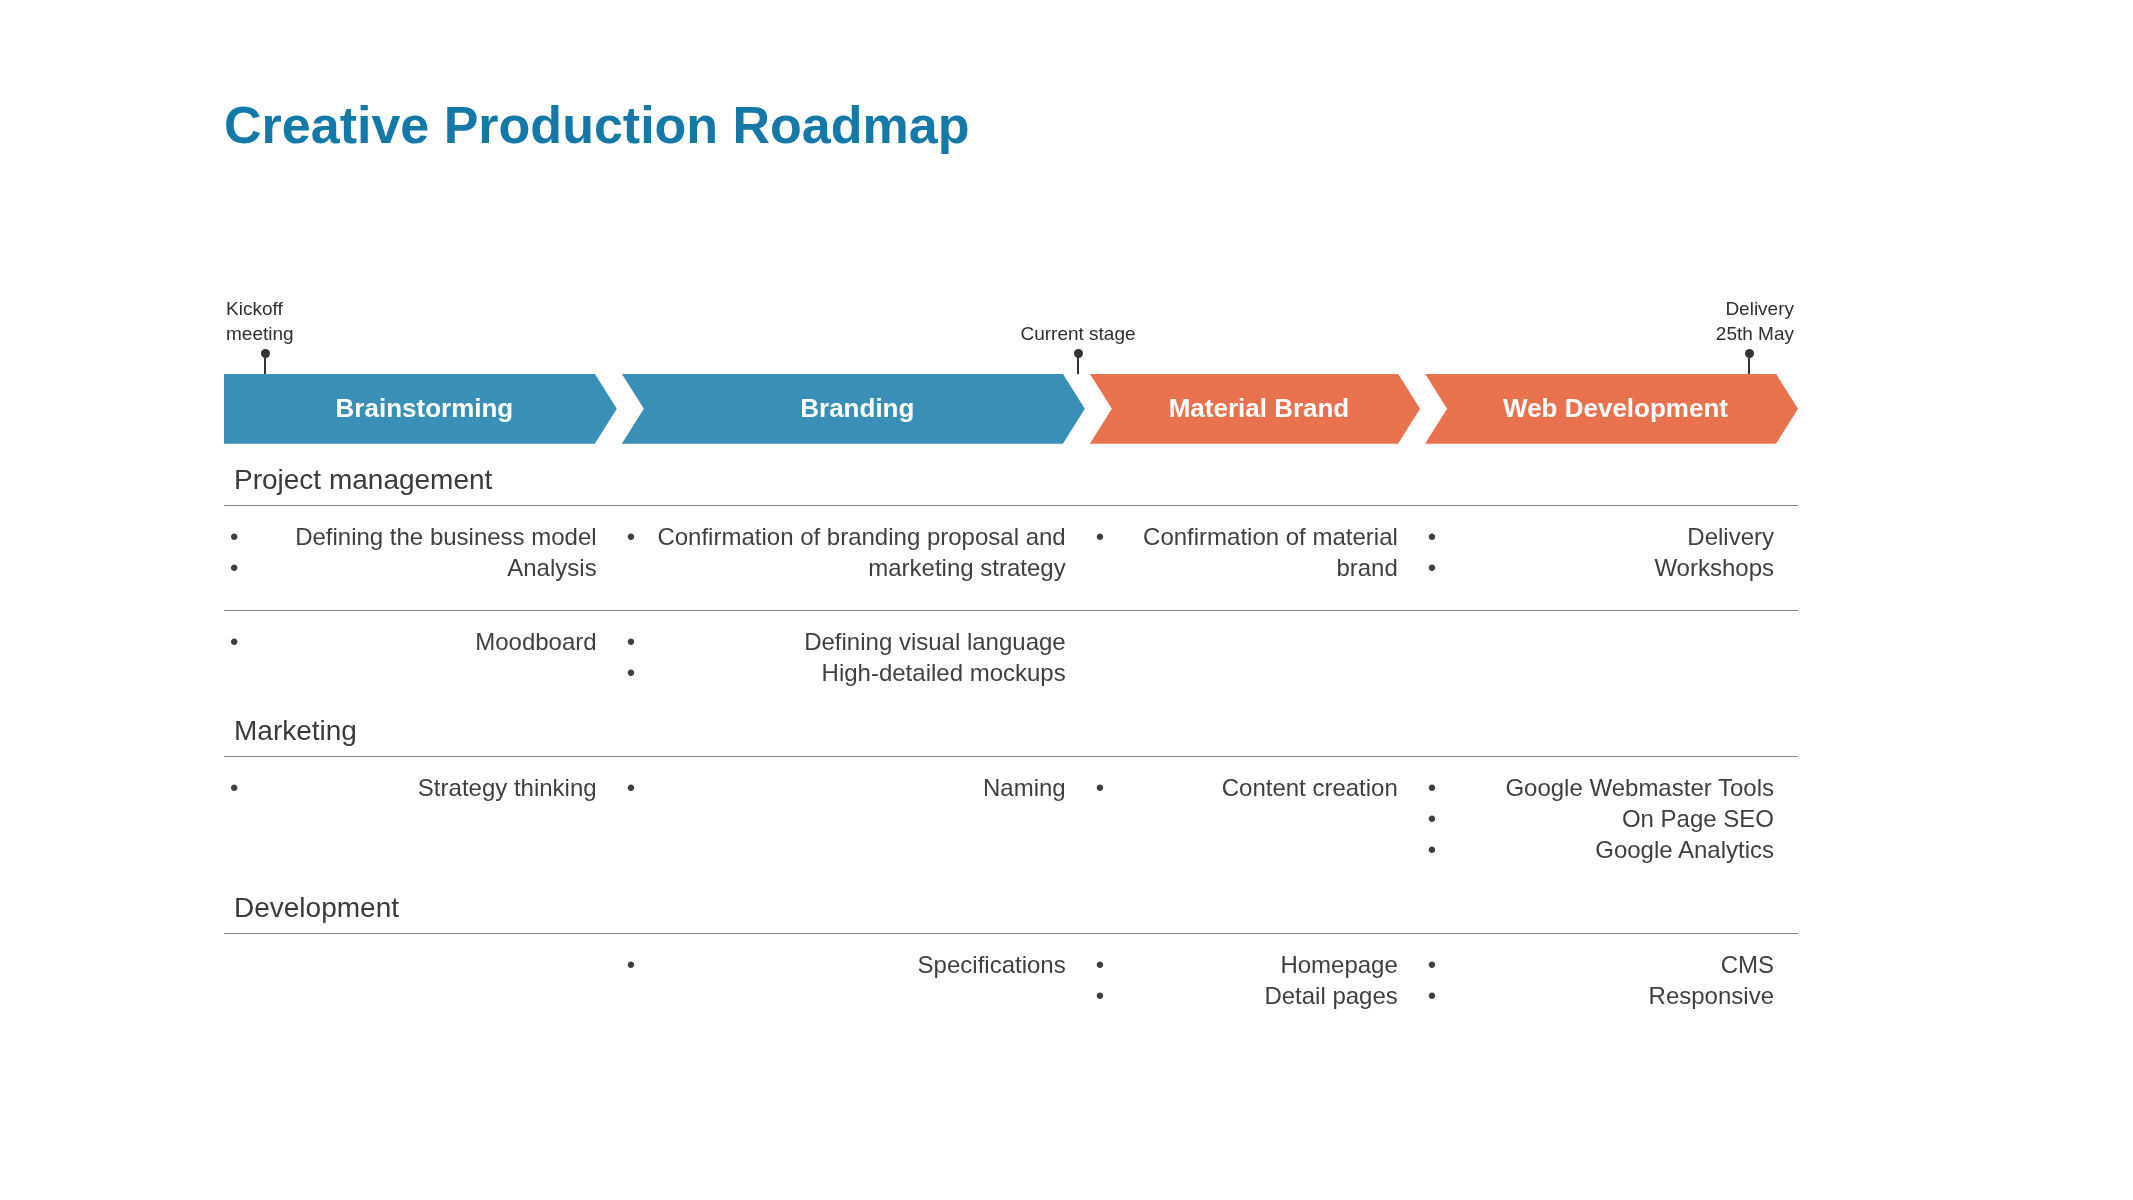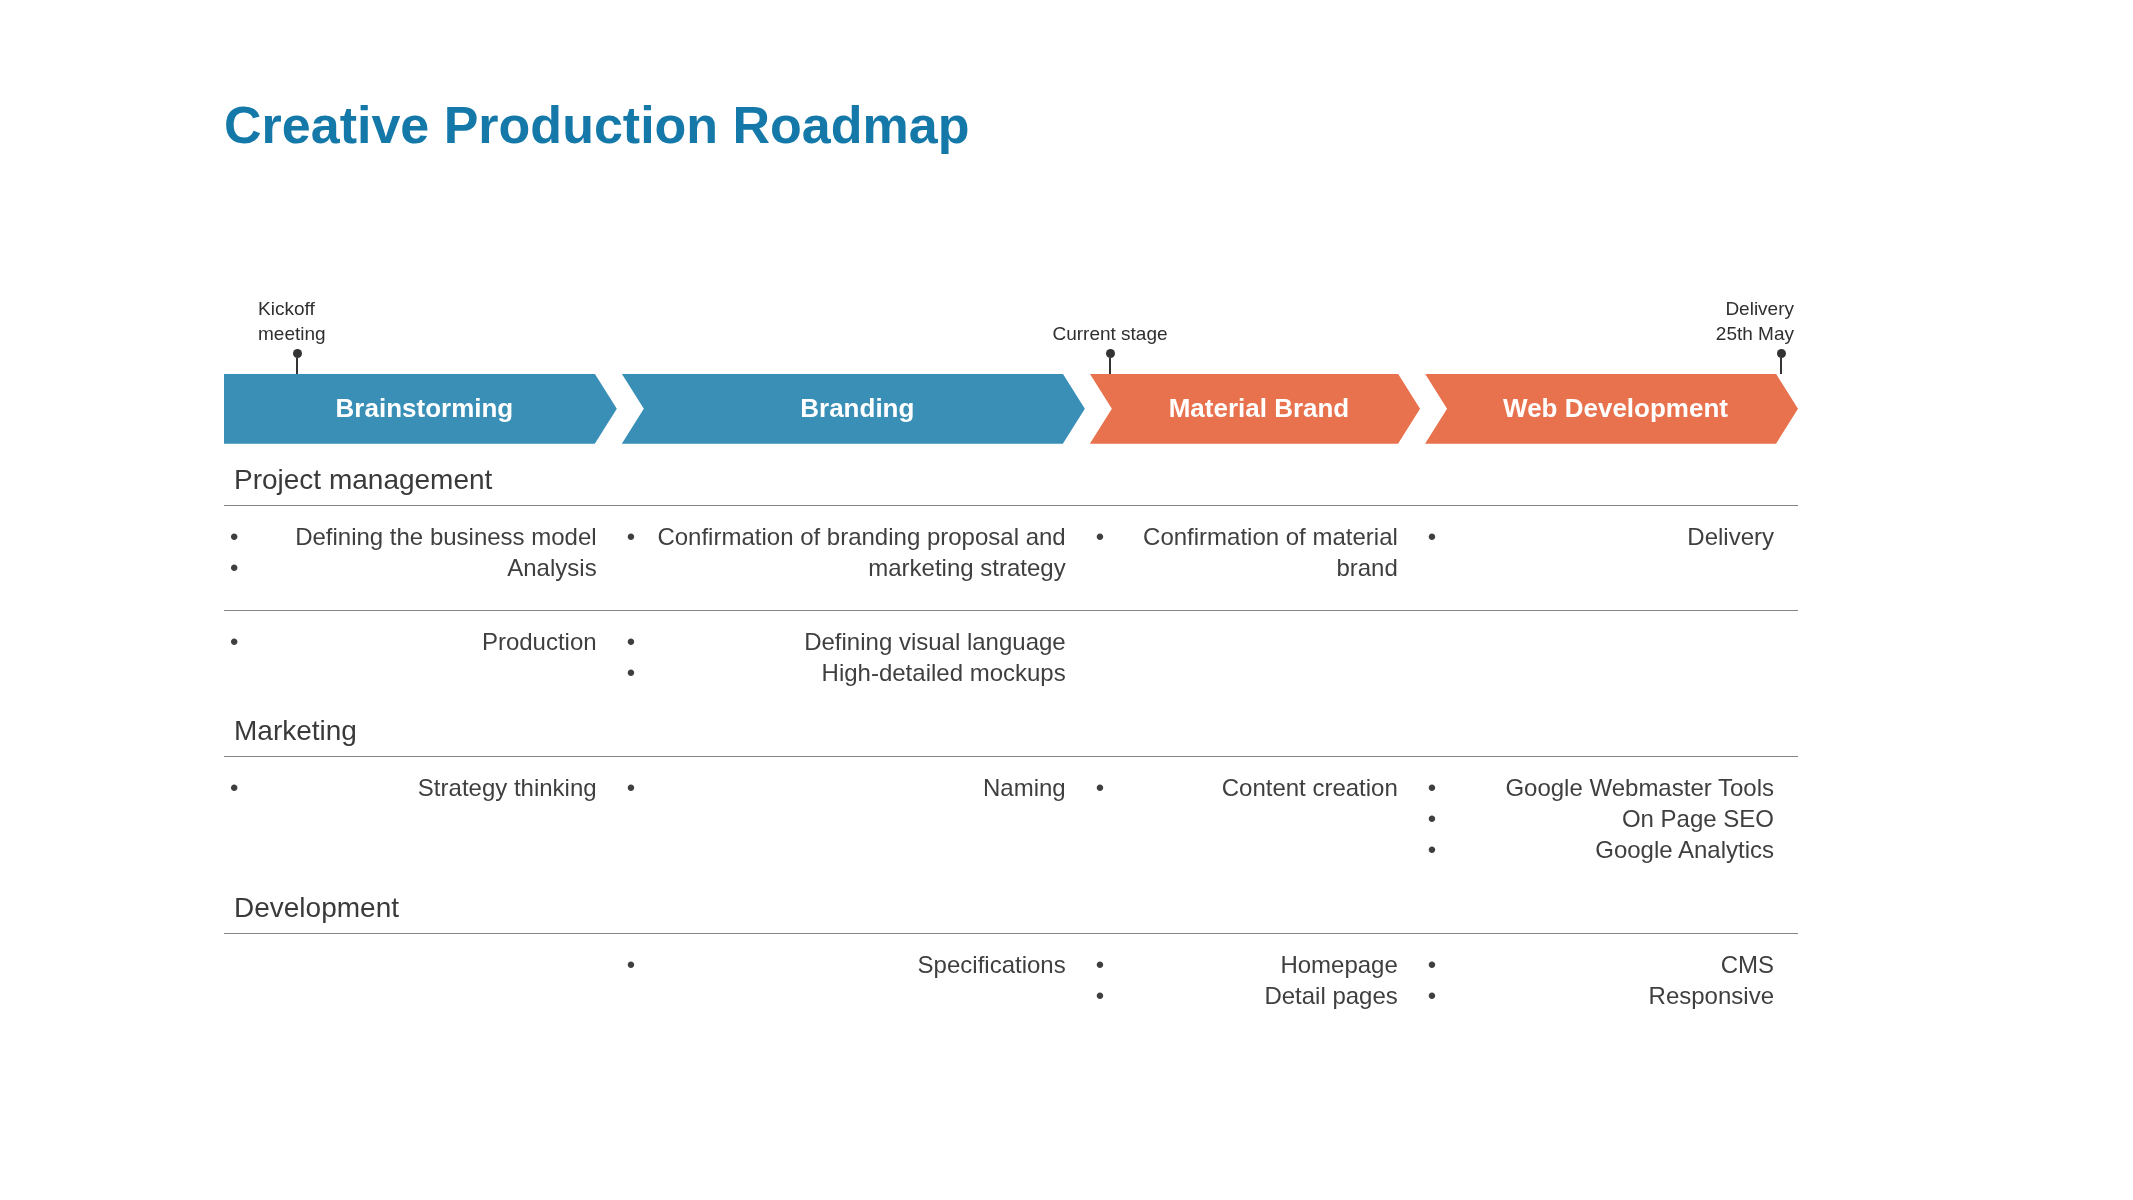--- a/index.html
+++ b/index.html
@@ -15,7 +15,7 @@
     line-height:1.15;letter-spacing:0;
   }
   
-  .milestones{position:relative;height:86px;margin-top:132px;margin-left:32px;}
+  .milestones{position:relative;height:86px;margin-top:132px;}
   .milestone-label{
     position:absolute;font-size:19px;line-height:1.32;color:#2f2f2f;
   }

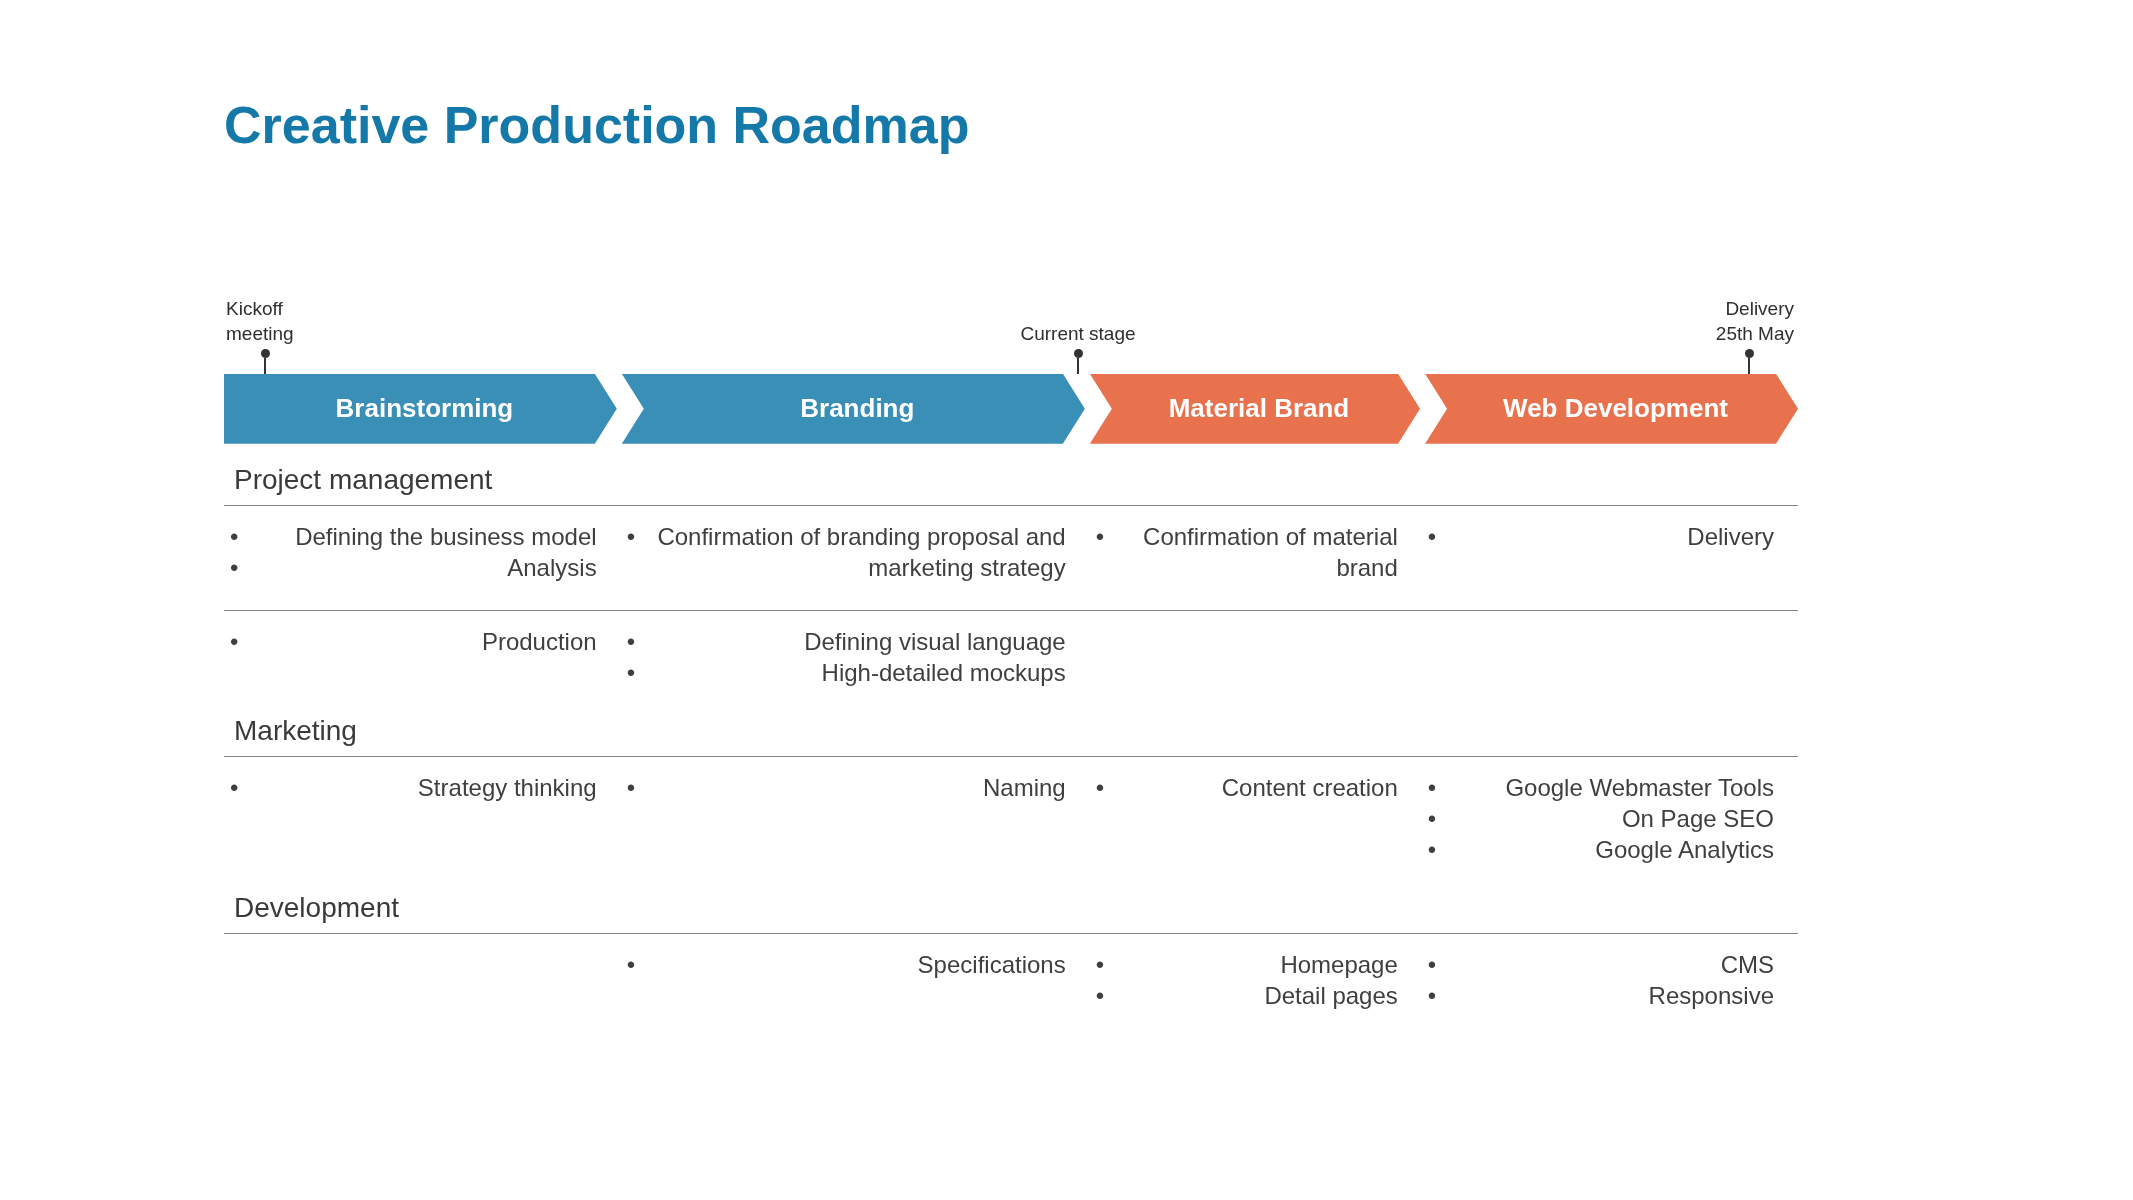--- a/index.html
+++ b/index.html
@@ -133,6 +133,7 @@
           <div class="col">
             <ul>
               <li>Delivery</li>
+              <li>Workshops</li>
             </ul>
           </div>
         </div>

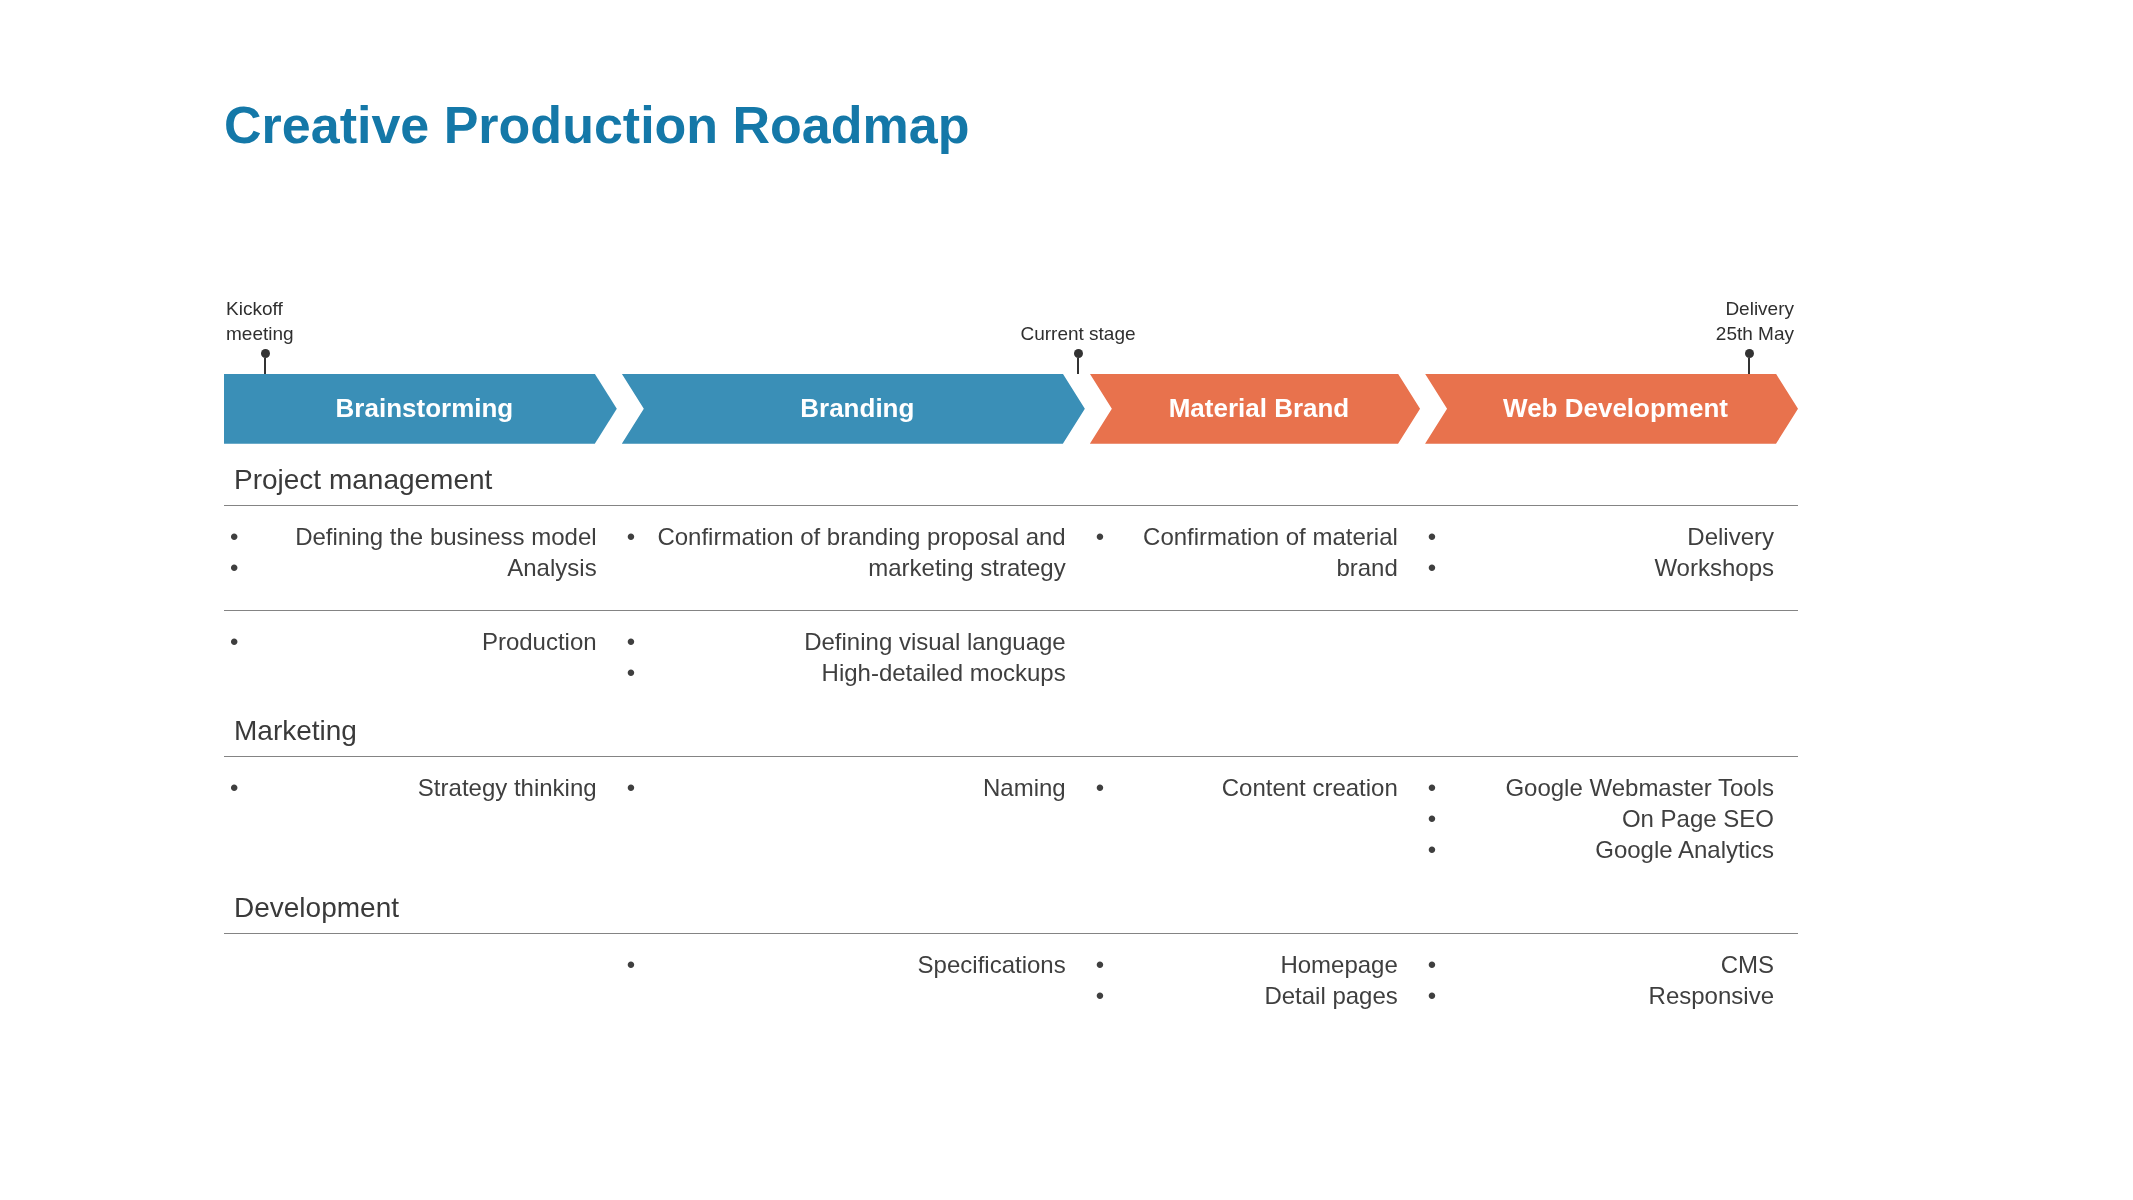--- a/index.html
+++ b/index.html
@@ -143,7 +143,7 @@
         <div class="cols">
           <div class="col">
             <ul>
-              <li>Production</li>
+              <li>Moodboard</li>
             </ul>
           </div>
           <div class="col">

